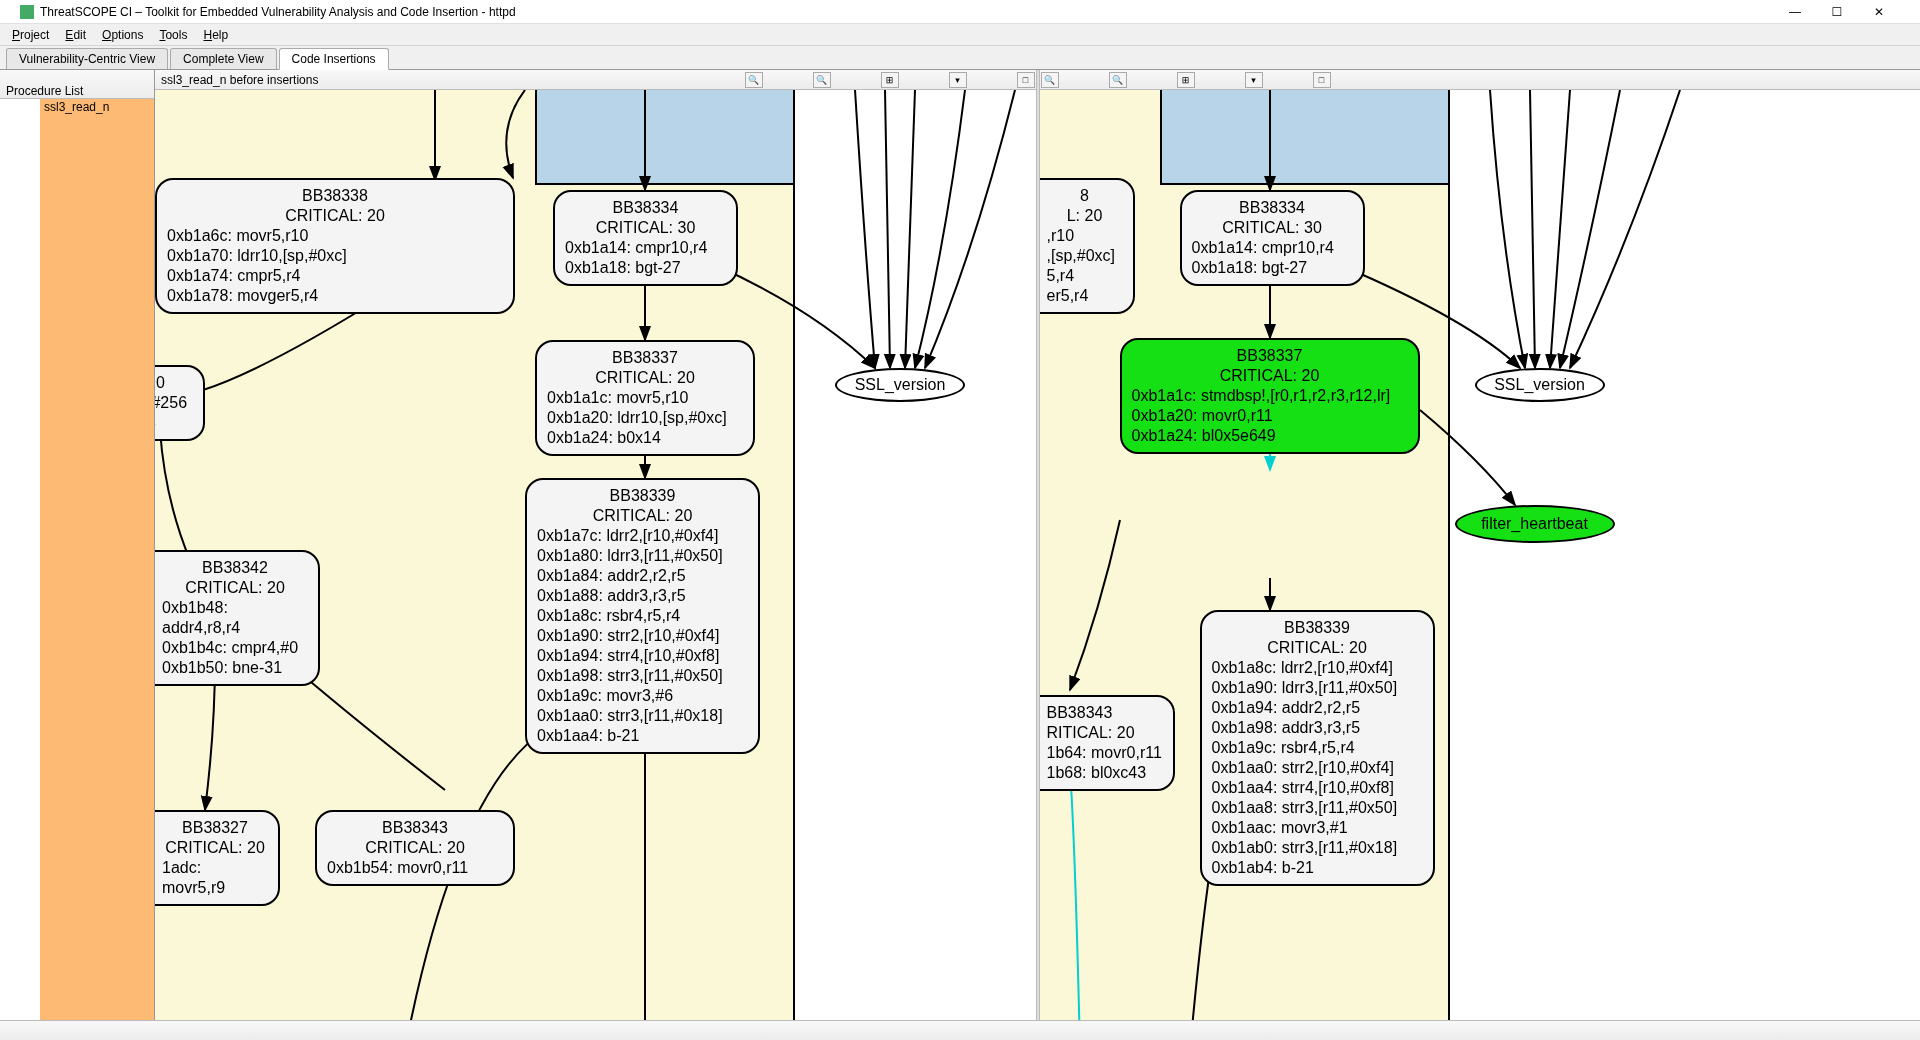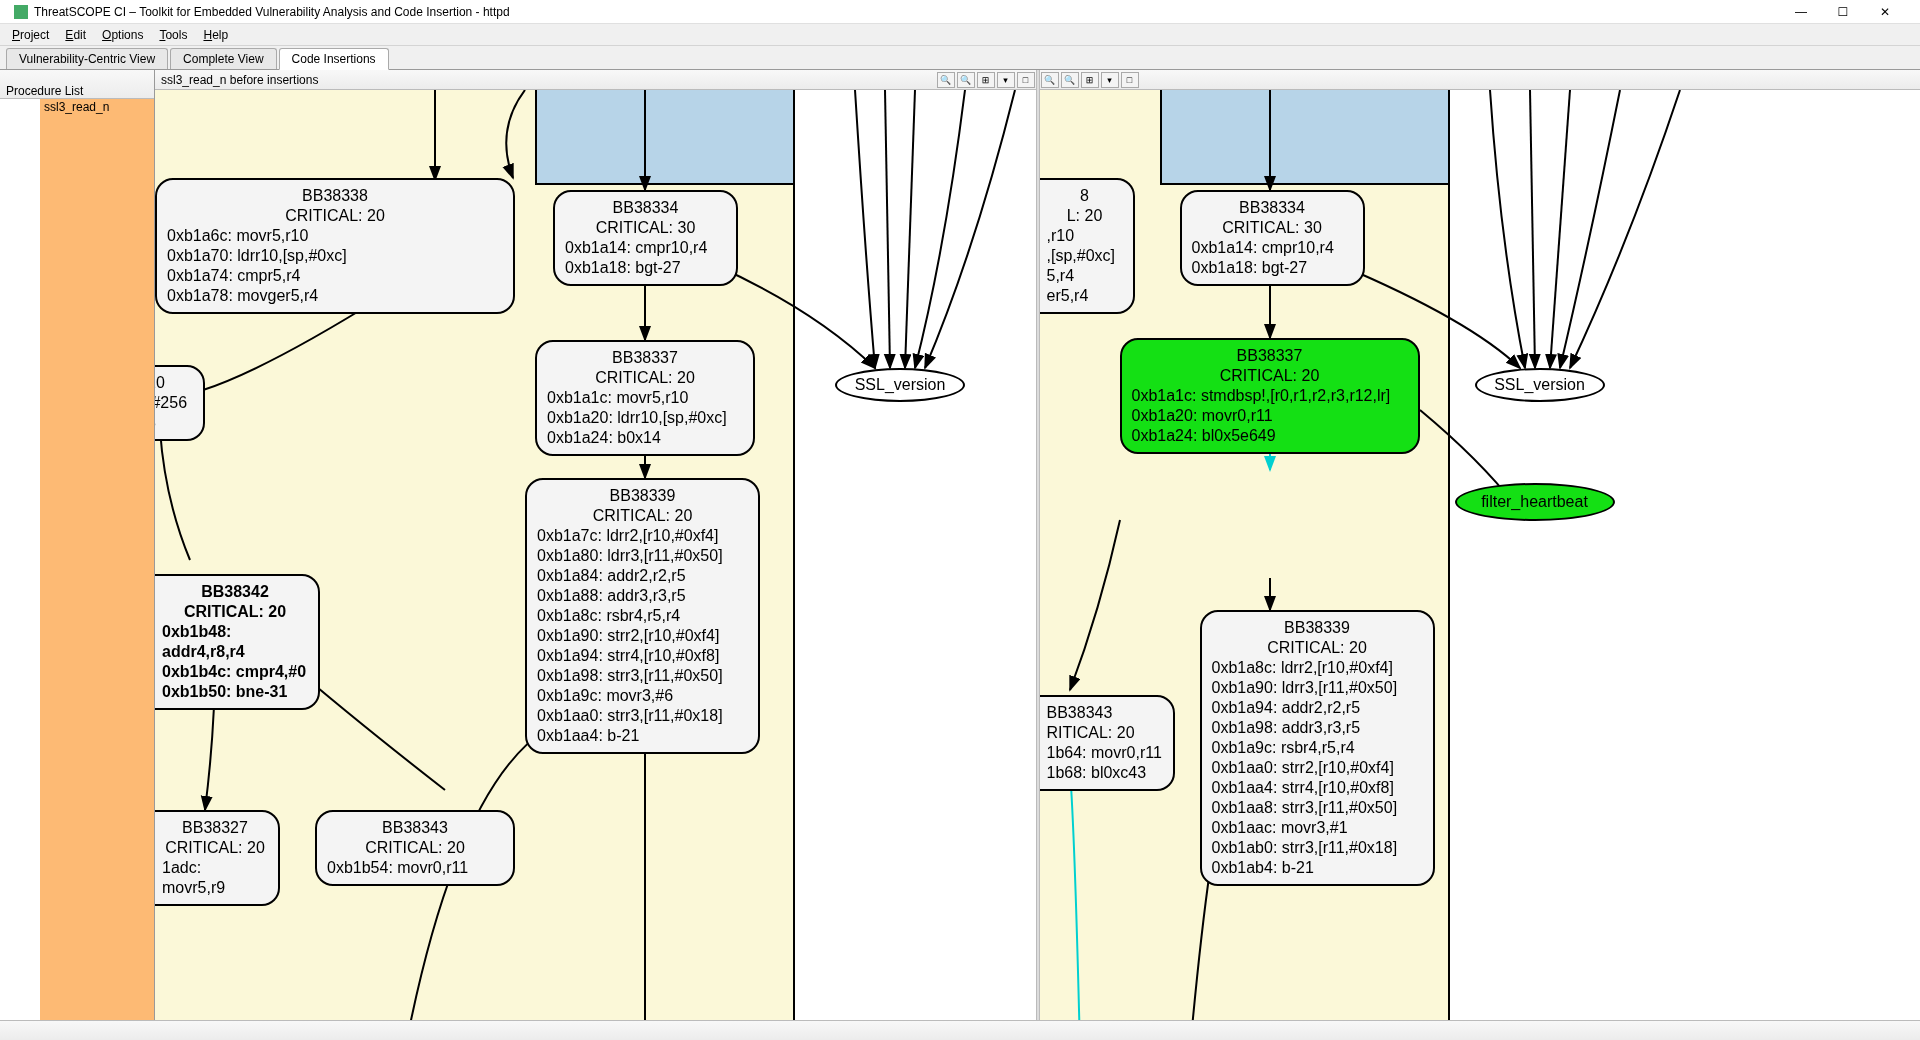--- a/index.html
+++ b/index.html
@@ -5,7 +5,7 @@
 * { box-sizing: border-box; margin: 0; padding: 0; }
 body { font-family: "Segoe UI", Tahoma, sans-serif; font-size: 11px; background: #fff; overflow: hidden; }
 .window { width: 1920px; height: 1040px; display: flex; flex-direction: column; background: #f0f0f0; }
-.titlebar { height: 24px; display: flex; align-items: center; padding: 0 14px; background: #fff; border-bottom: 1px solid #e0e0e0; }
+.titlebar { height: 24px; display: flex; align-items: center; padding: 0 20px; background: #fff; border-bottom: 1px solid #e0e0e0; }
 .titlebar .icon { width: 14px; height: 14px; background: #4a6; margin-right: 6px; }
 .titlebar .title { flex: 1; font-size: 12px; color: #000; }
 .titlebar .winbtn { width: 42px; height: 22px; display: flex; align-items: center; justify-content: center; font-size: 12px; }

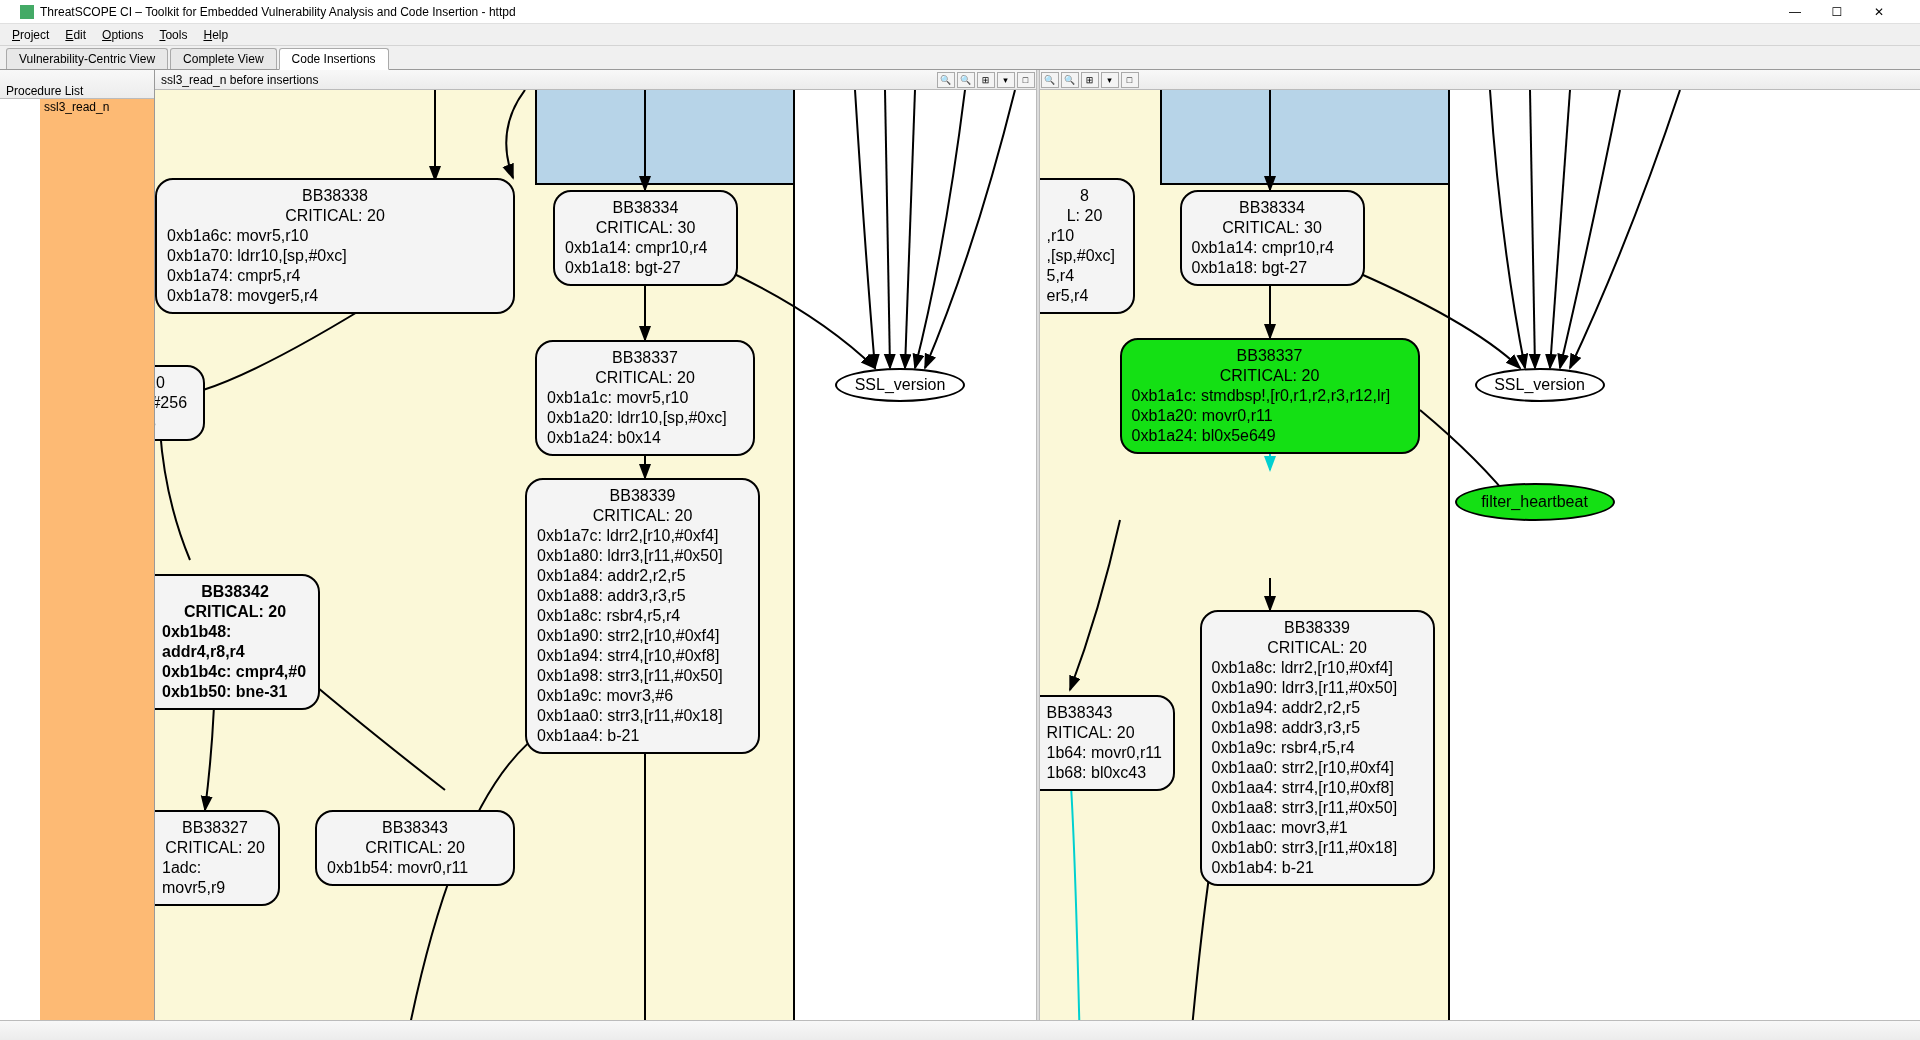--- a/index.html
+++ b/index.html
@@ -21,7 +21,7 @@
 .proclist { flex: 1; background: #fdba74; margin-left: 40px; }
 .procitem { padding: 1px 4px; font-size: 12px; color: #000; }
 .panewrap { flex: 1; display: flex; flex-direction: column; min-width: 0; }
-.panehead { height: 20px; display: flex; align-items: center; background: linear-gradient(#f8f8f8,#ececec); border-bottom: 1px solid #bbb; }
+.panehead { height: 20px; display: flex; align-items: center; background: linear-gradient(#f8f8f8,#ececec); border-bottom: 1px solid #bbb; gap: 48px; }
 .panehead .lbl { flex: 1; padding: 0 6px; font-size: 12px; }
 .panehead .tool { width: 18px; height: 16px; margin: 0 1px; border: 1px solid #aaa; background: #f4f4f4; display:flex; align-items:center; justify-content:center; font-size:9px; }
 .graph { flex: 1; position: relative; overflow: hidden; background: #fff; }

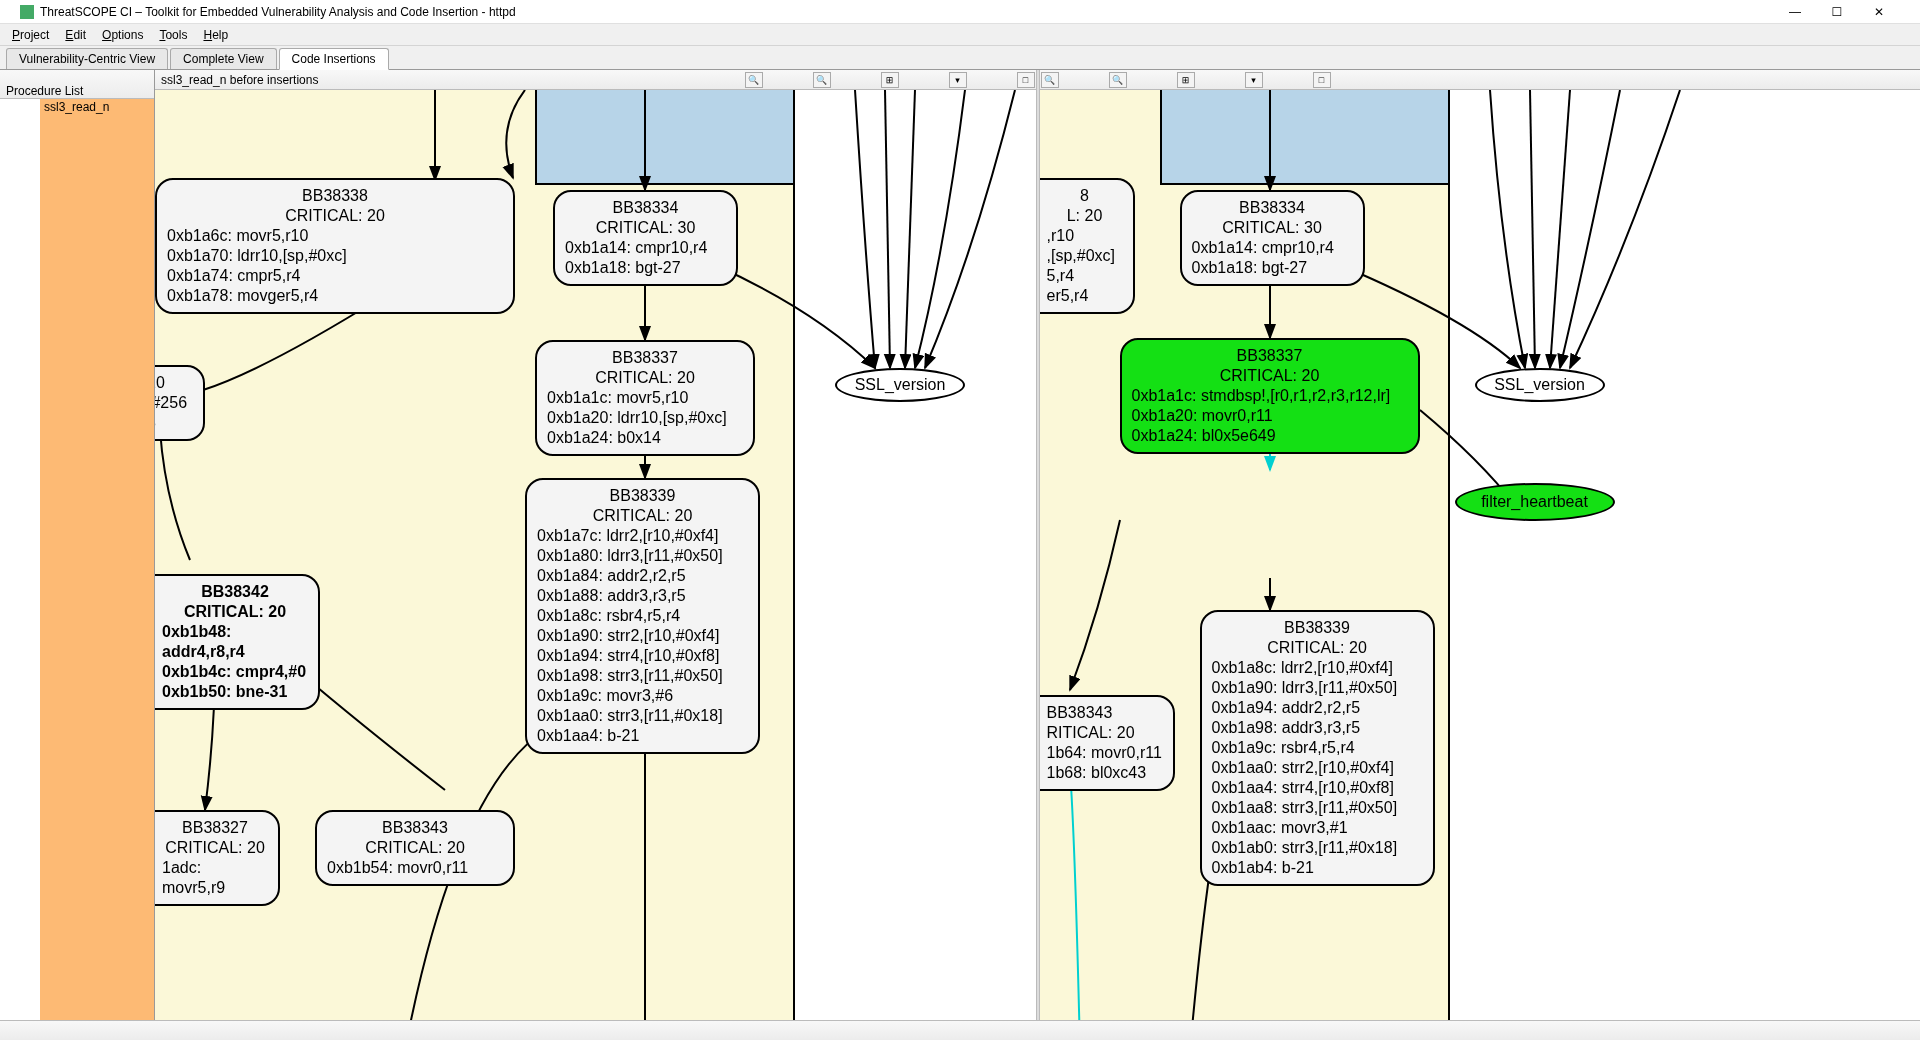--- a/index.html
+++ b/index.html
@@ -249,7 +249,7 @@
         </div>
 
 
-        <div class="ellipse green" style="left:415px; top:393px; width:160px; height:38px;">
+        <div class="ellipse green" style="left:415px; top:415px; width:160px; height:38px;">
           <span>filter_heartbeat</span>
         </div>
 

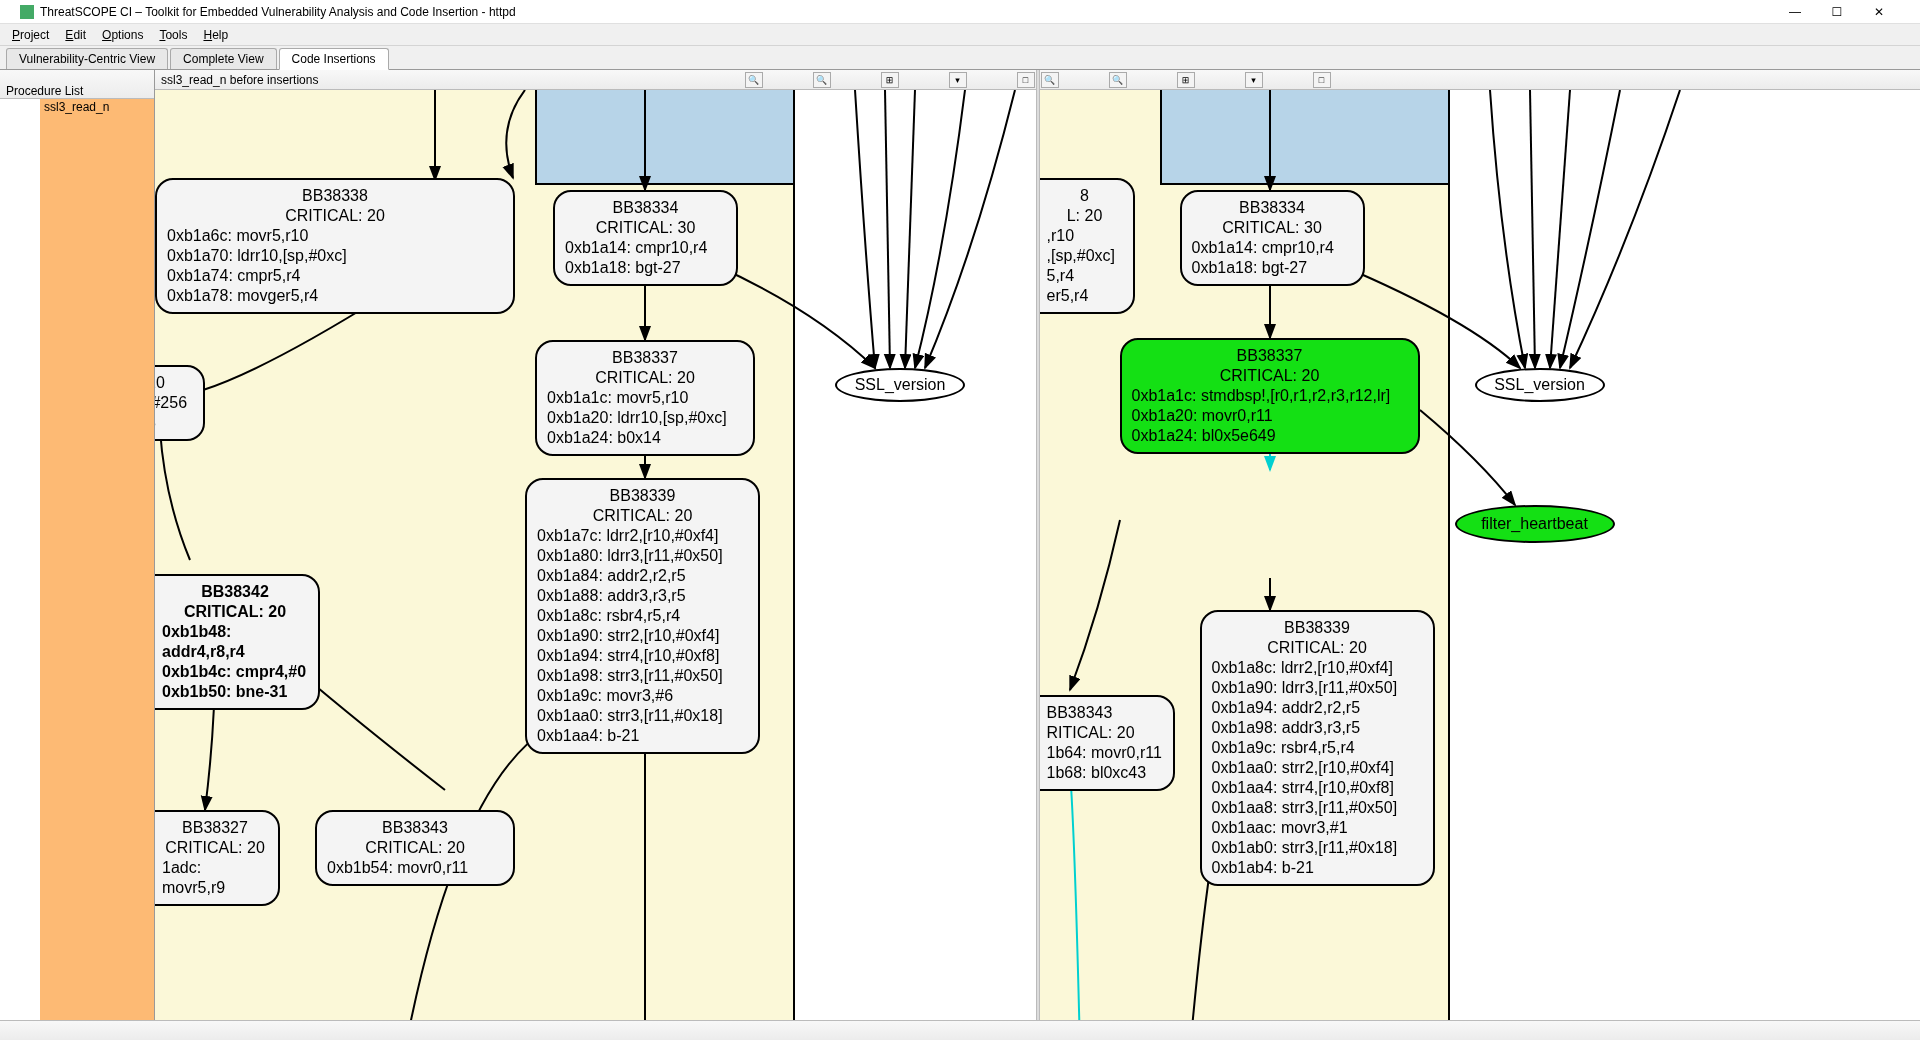--- a/index.html
+++ b/index.html
@@ -158,7 +158,7 @@
           <div>3</div>
         </div>
 
-        <div class="node" style="left:-5px; top:484px; width:170px; border-top-left-radius:0; border-bottom-left-radius:0;font-weight:bold;">
+        <div class="node" style="left:-5px; top:460px; width:170px; border-top-left-radius:0; border-bottom-left-radius:0;">
           <div class="hdr">BB38342</div>
           <div class="hdr">CRITICAL: 20</div>
           <div>0xb1b48: addr4,r8,r4</div>

